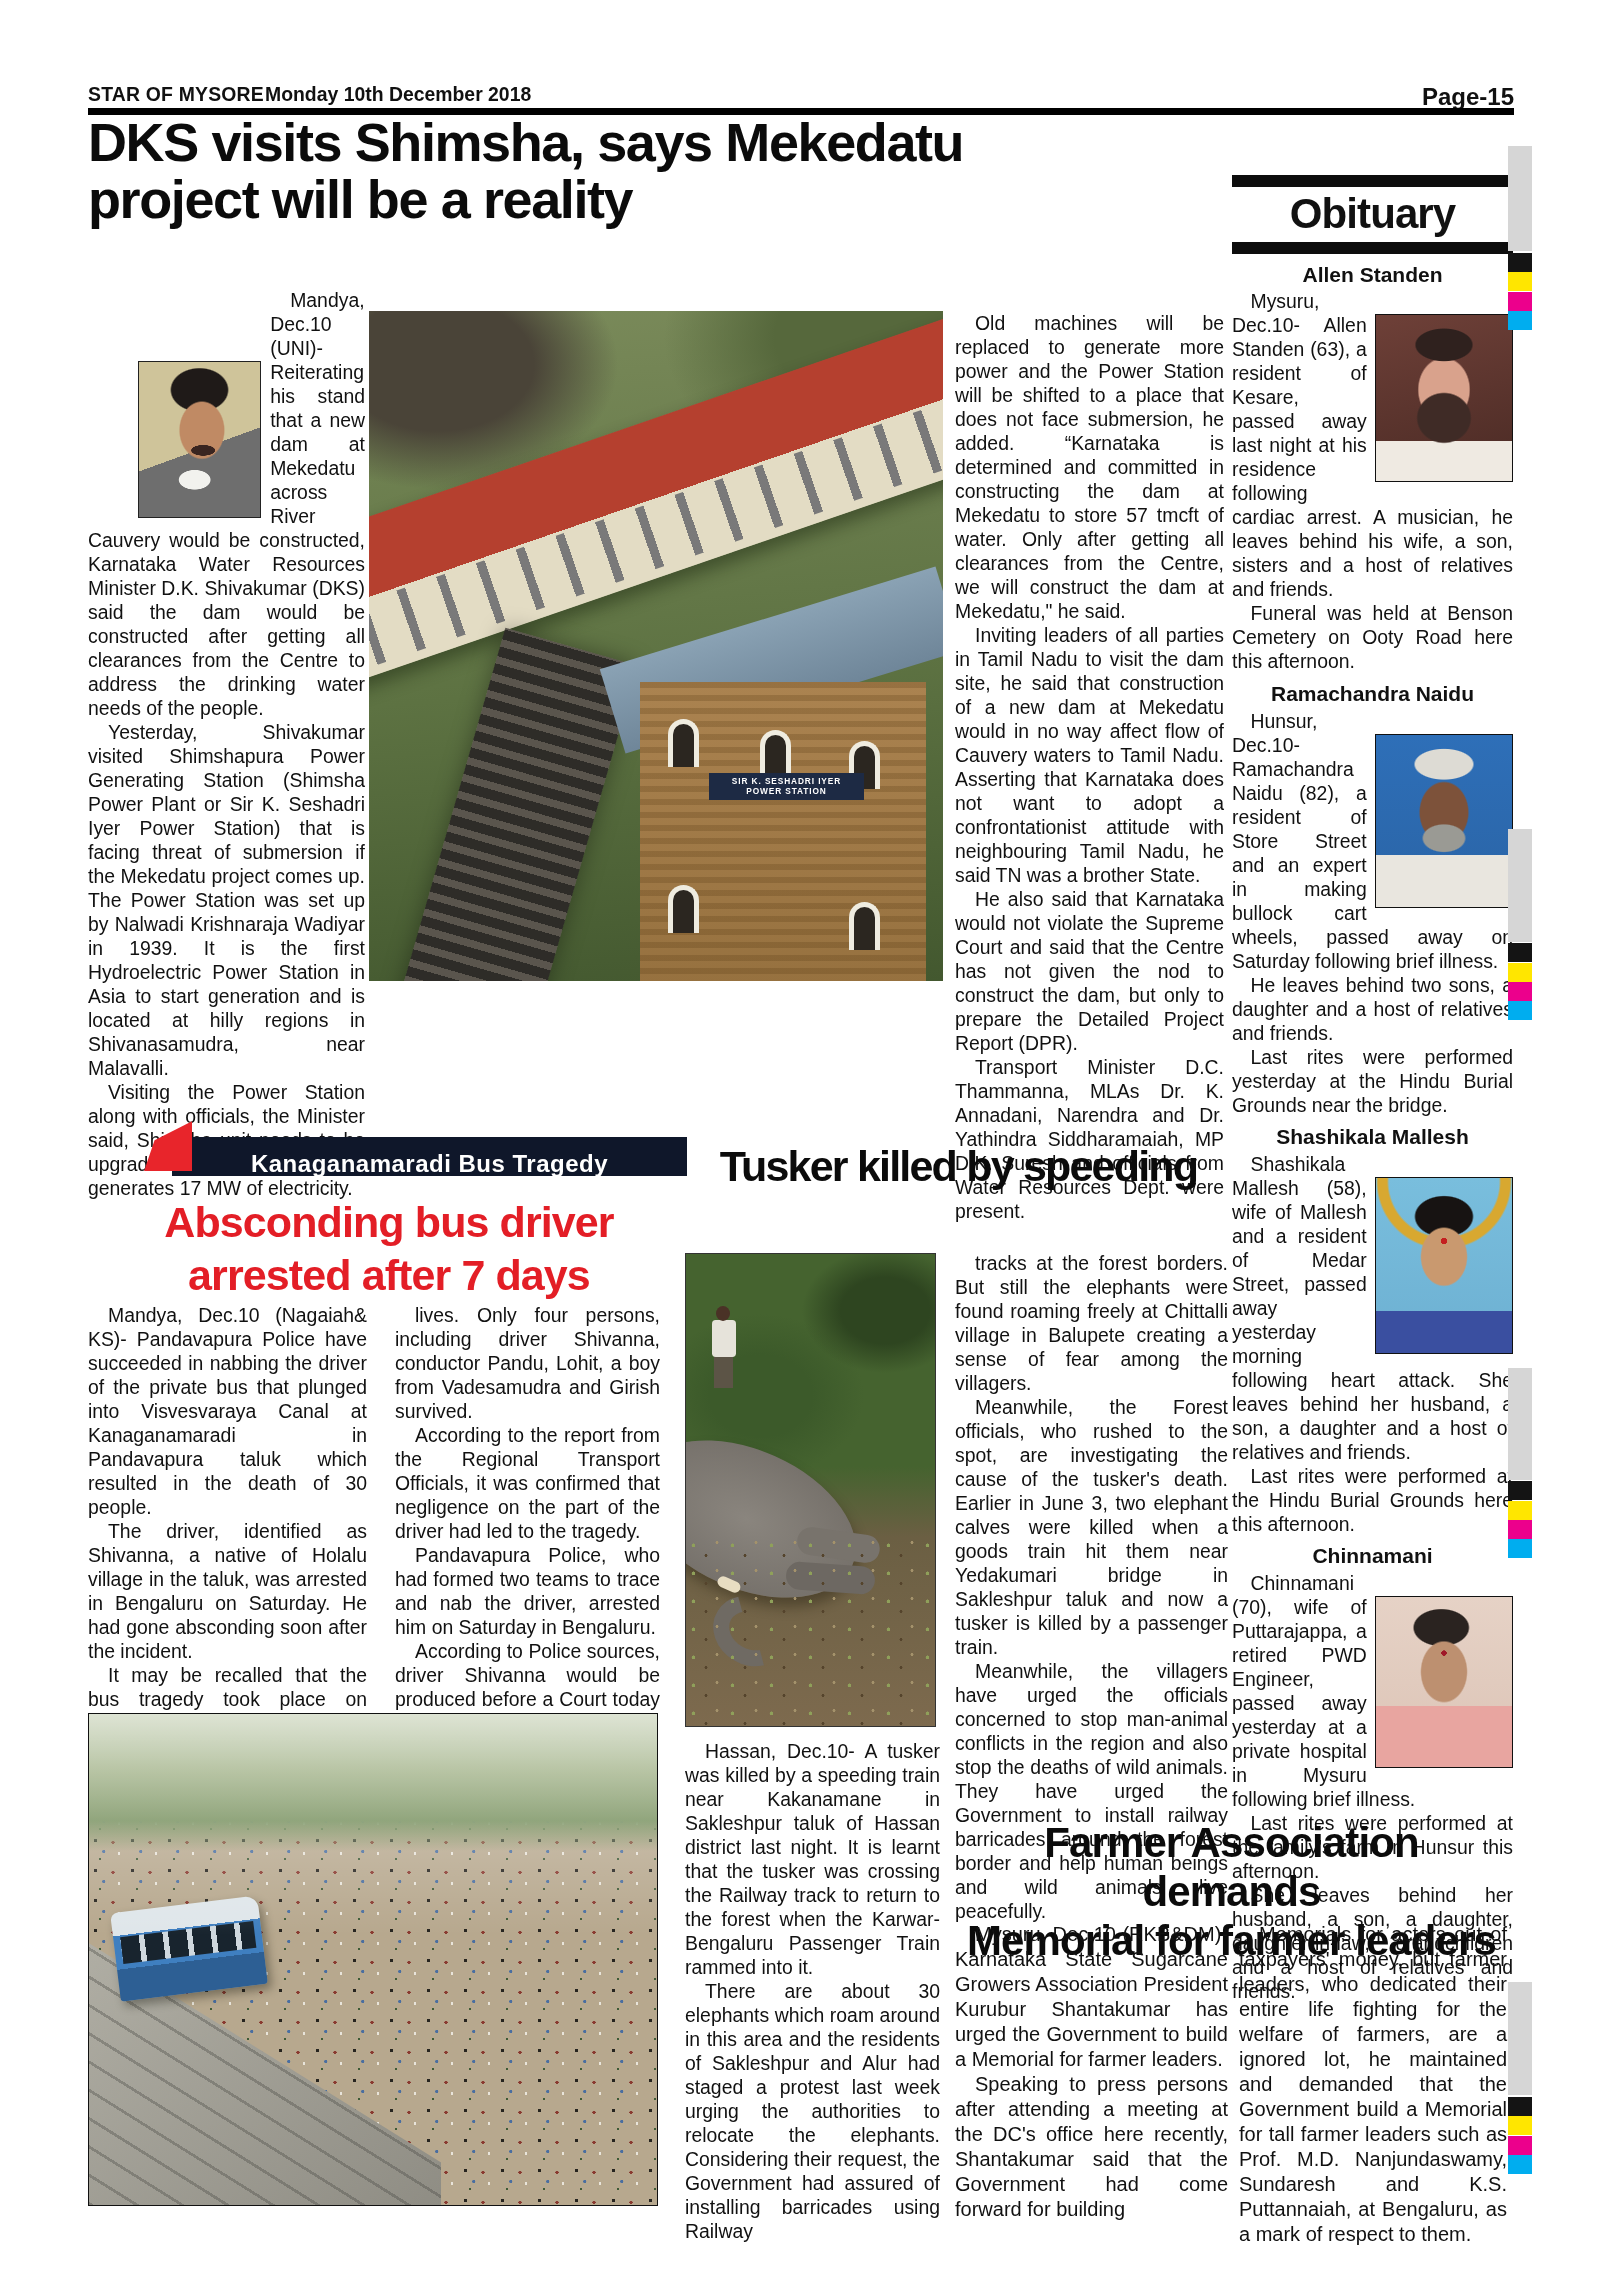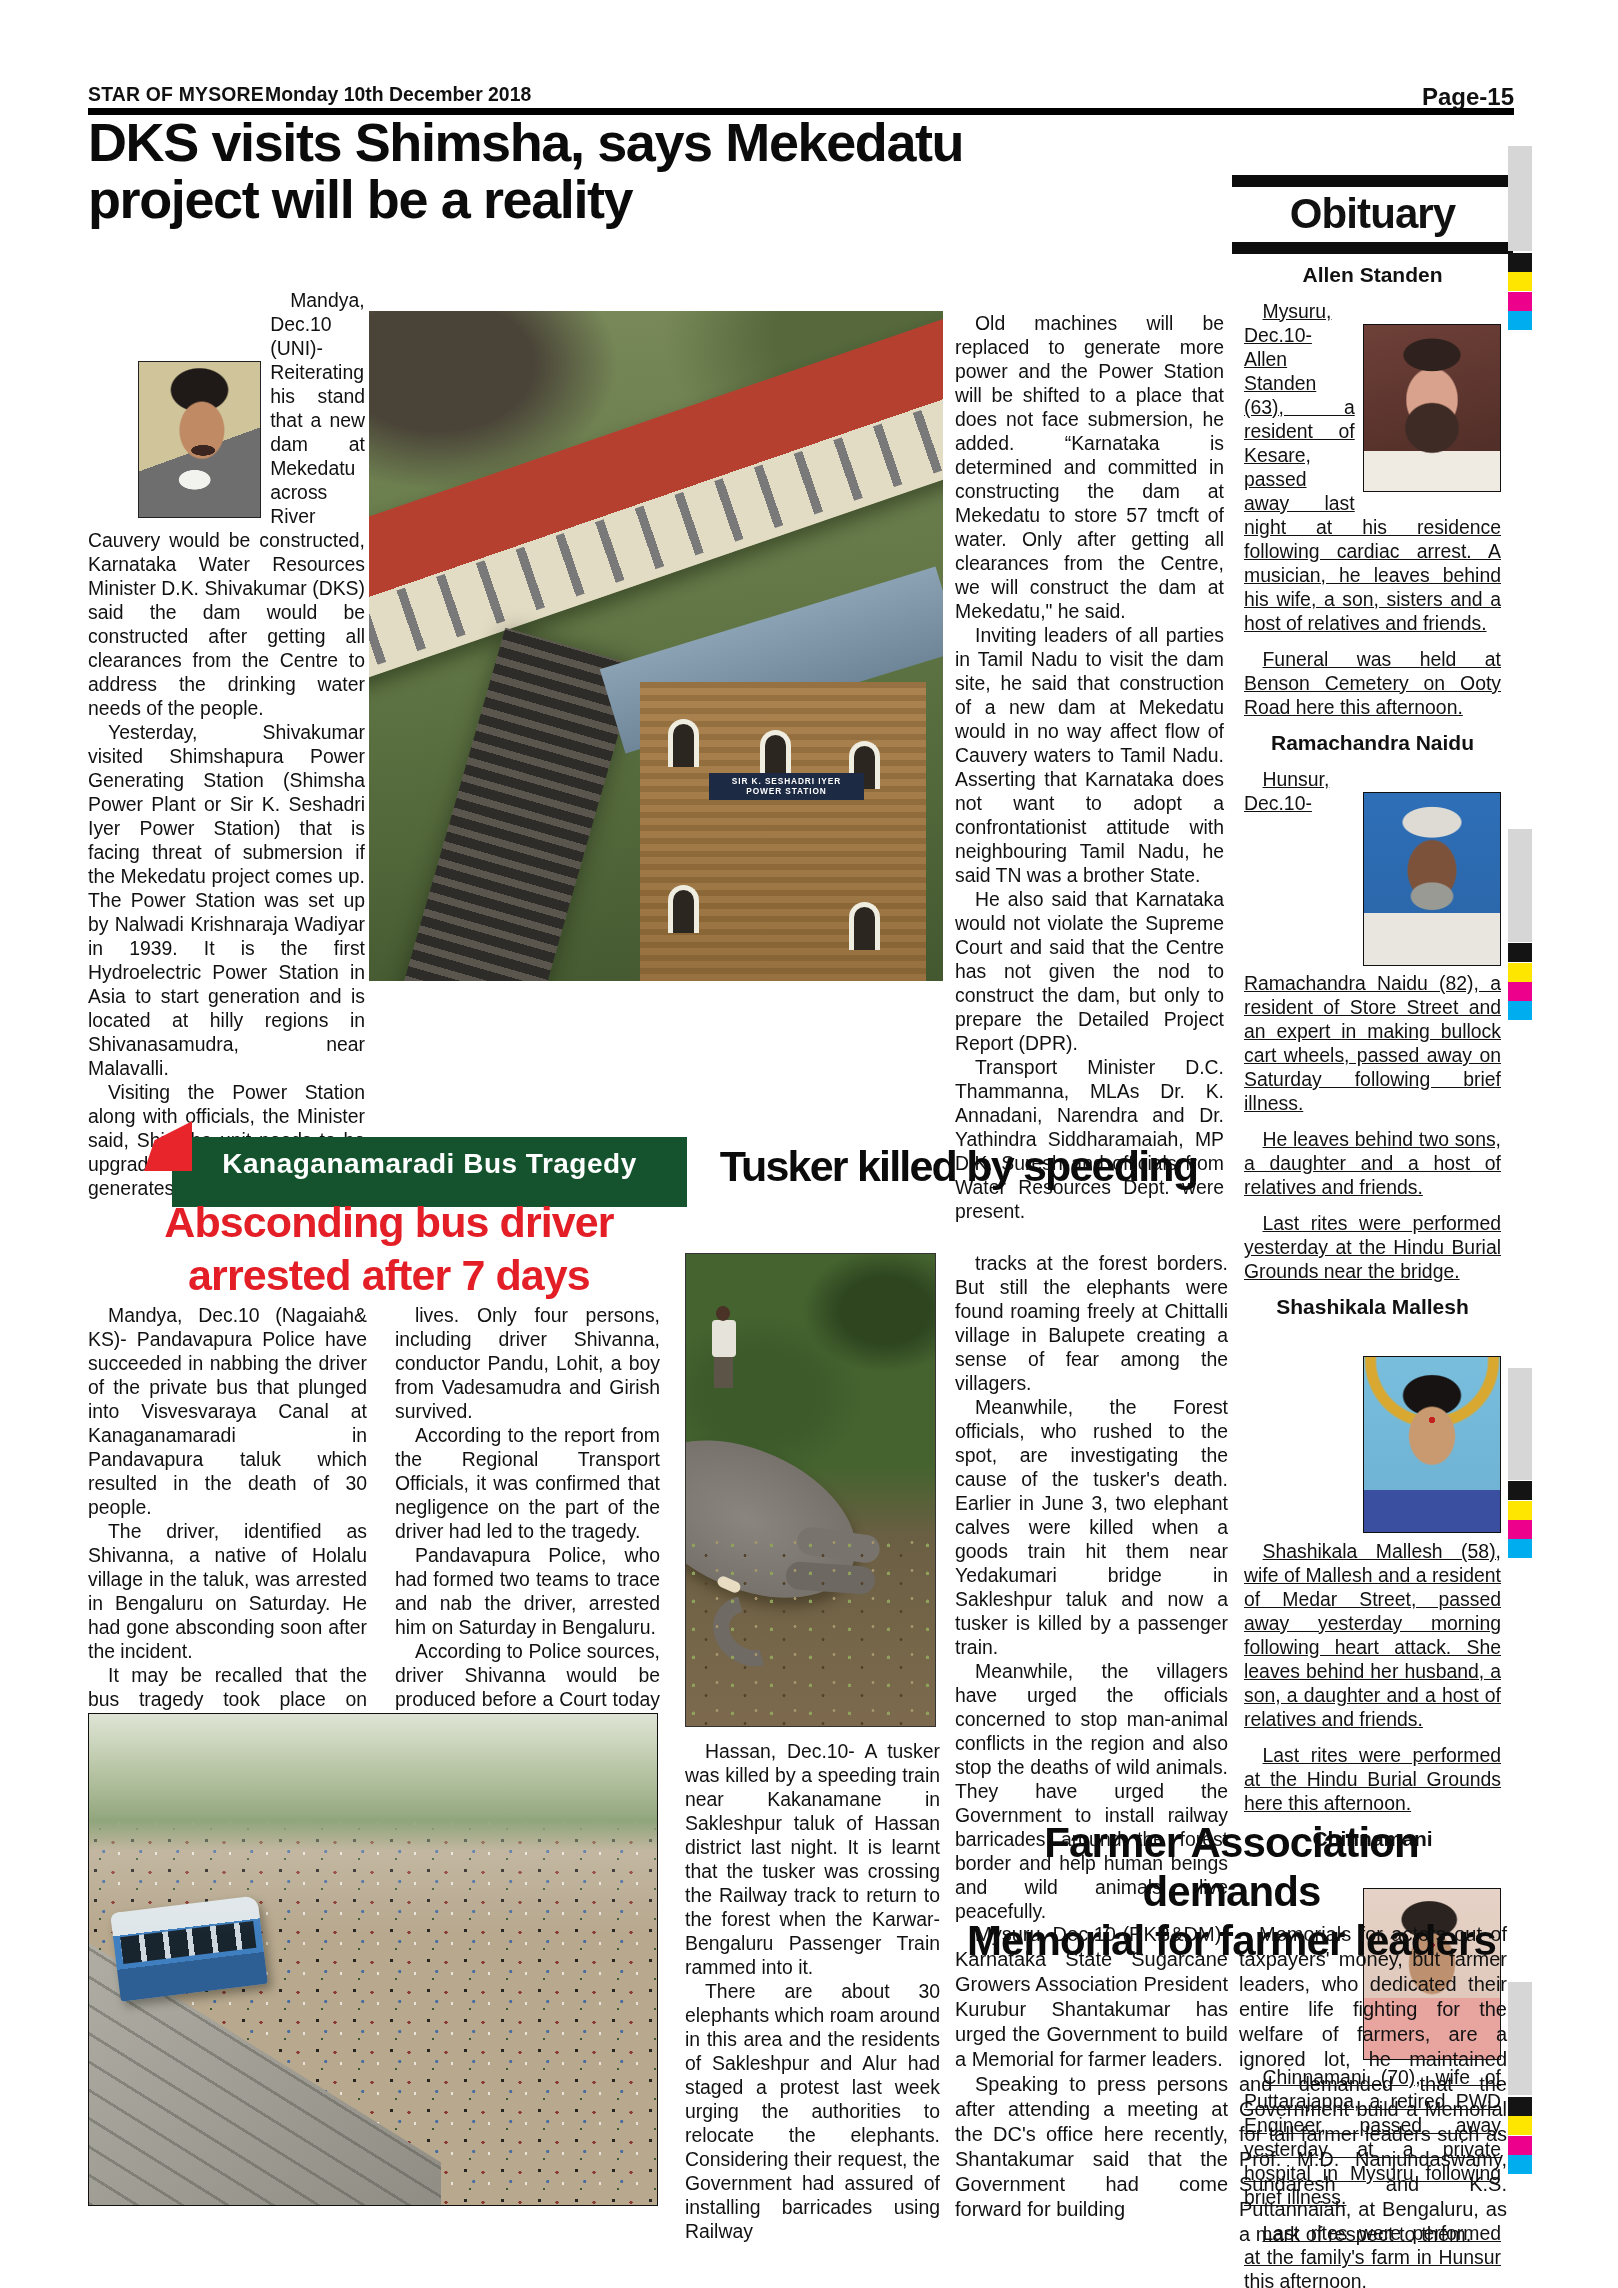--- a/index.html
+++ b/index.html
@@ -44,7 +44,7 @@
   .ob-bar { height:12px; background:#0d0d0d; }
   .ob-title { text-align:center; font-size:42px; font-weight:bold; padding:2.8px 0 4.6px 0; letter-spacing:-0.9px; }
   .ob-body { text-align:justify; font-size:19.4px; line-height:24px; }
-  .ob-body p { margin:12px; text-indent:18.5px;text-decoration:underline; }
+  .ob-body p { margin:0; text-indent:18.5px; }
   .ob-name { text-align:center; font-size:21px; font-weight:bold; margin:8.3px 0 2.8px 0; }
 
   

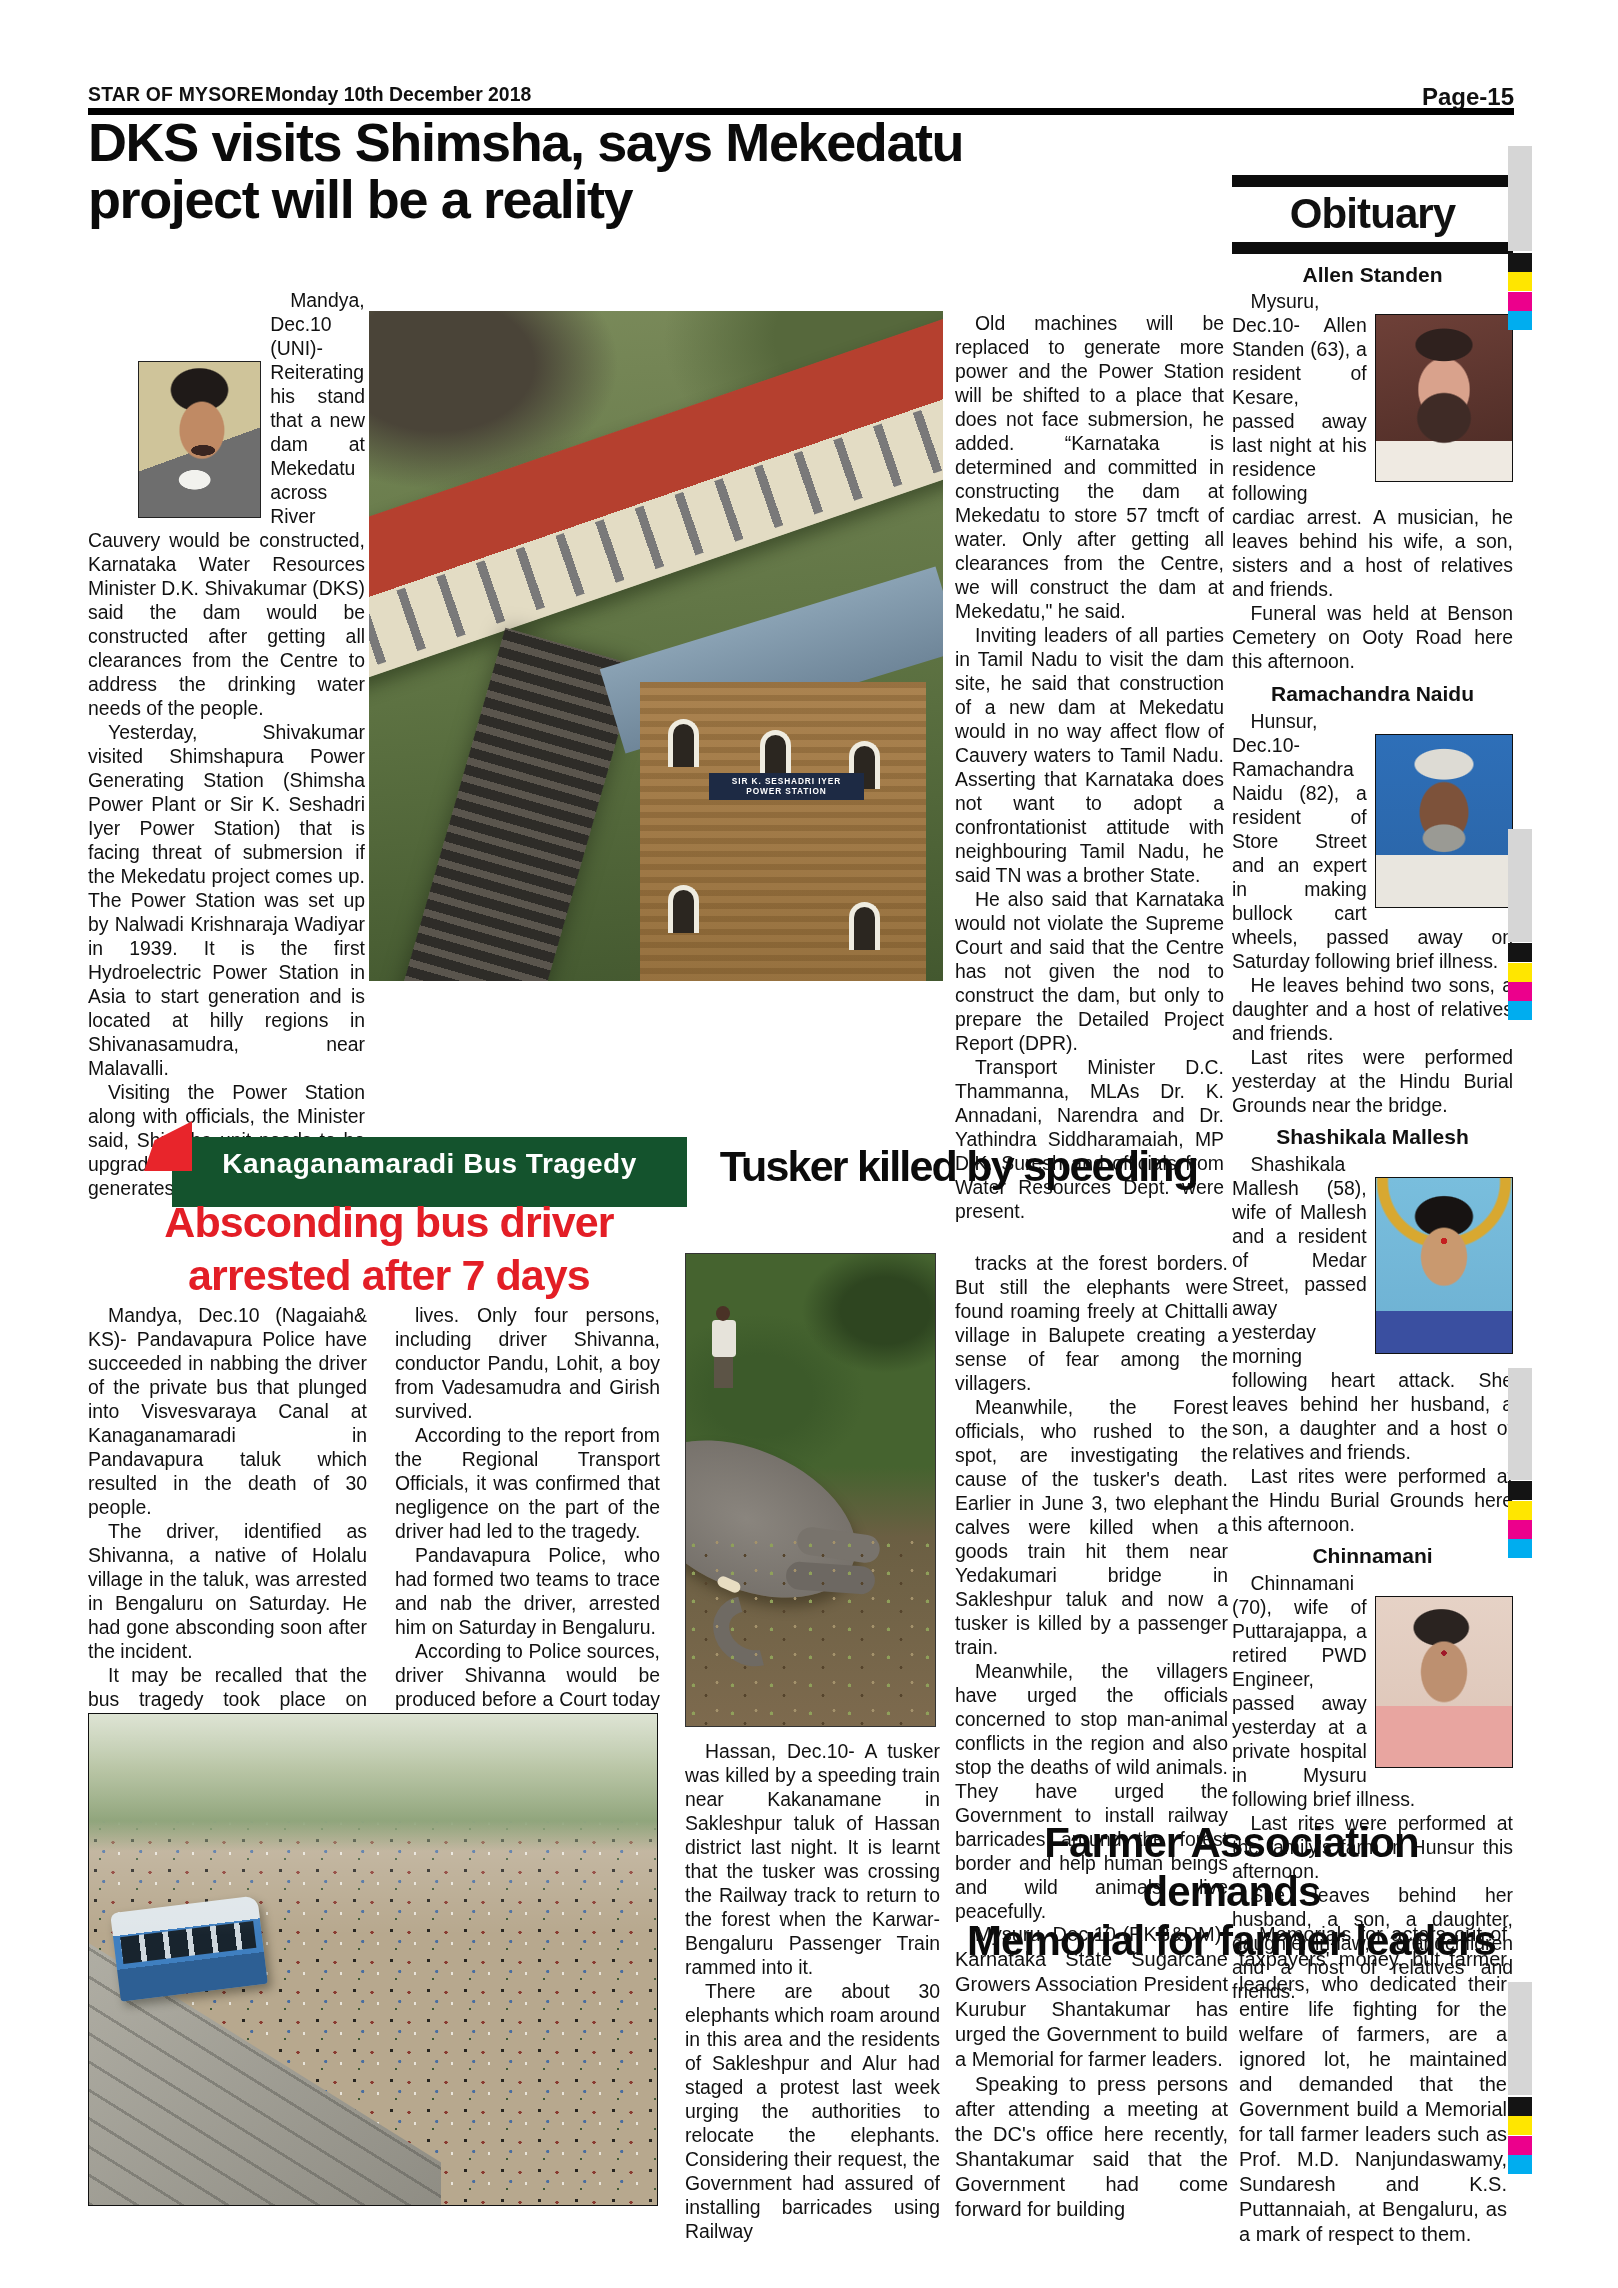--- a/index.html
+++ b/index.html
@@ -173,8 +173,8 @@
     background:repeating-linear-gradient(90deg, #18242e 0 18.5px, #cfd8de 18.5px 24px); }
 
   
-  .bus-banner { left:172px; top:1137px; width:515px; height:70px; background:#14532d;
-    color:#fff; font-size:28px; font-weight:bold; text-align:center; line-height:54px;
+  .bus-banner { left:172px; top:1137px; width:515px; height:39px; background:#0f172a;
+    color:#fff; font-size:24px; font-weight:bold; text-align:center; line-height:54px;
     letter-spacing:0.5px; }
   .banner-flag { position:absolute; left:-28px; top:-15.7px; width:48px; height:50px;
     background:#e8252b; clip-path:polygon(0 100%, 22% 38%, 100% 0, 100% 100%); }

